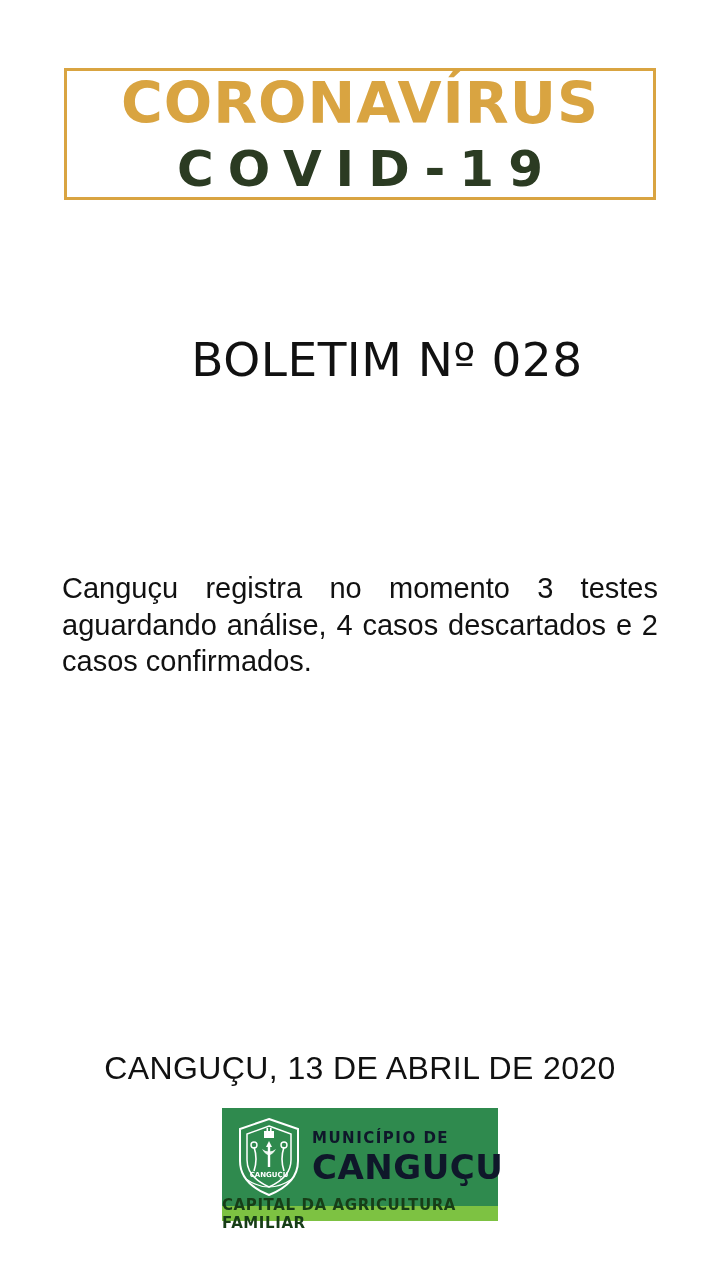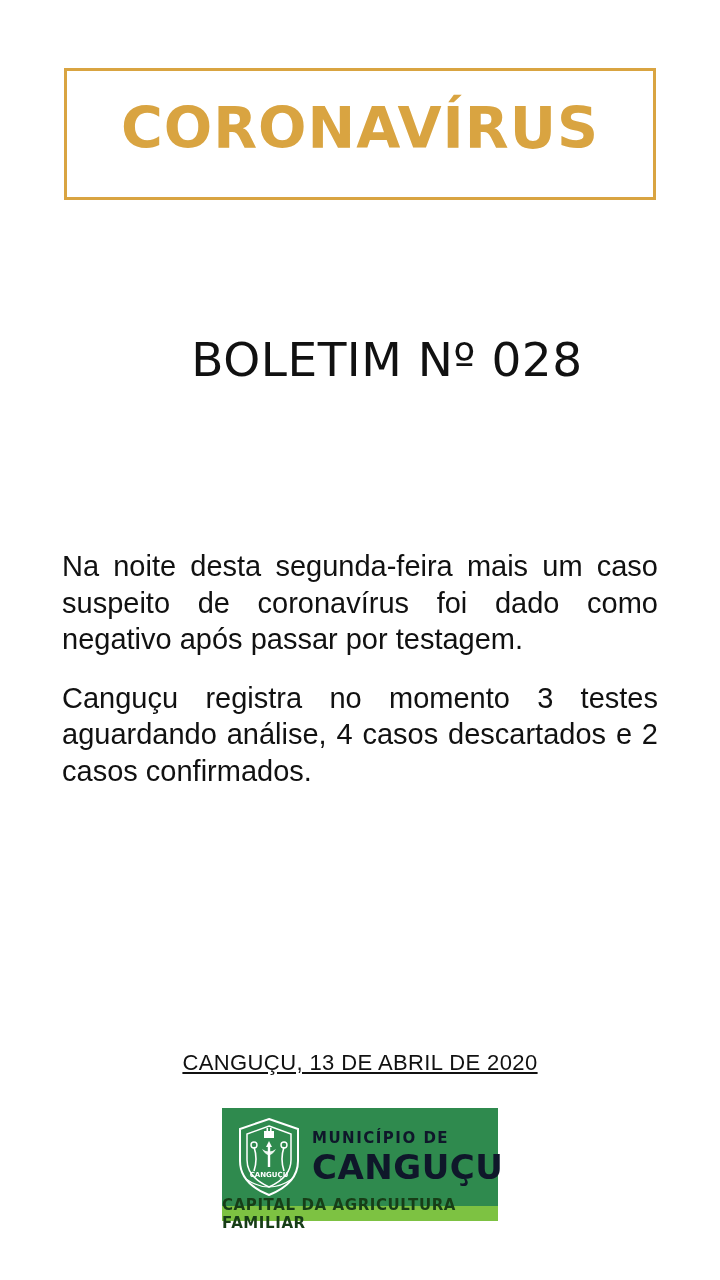--- a/index.html
+++ b/index.html
@@ -160,6 +160,7 @@
 
 <div class="banner-wrap">
   <div class="banner-line1">CORONAVÍRUS</div>
+  <div class="banner-line2">COVID-19</div>
 </div>
 
 <div class="bulletin-title">BOLETIM Nº 028</div>

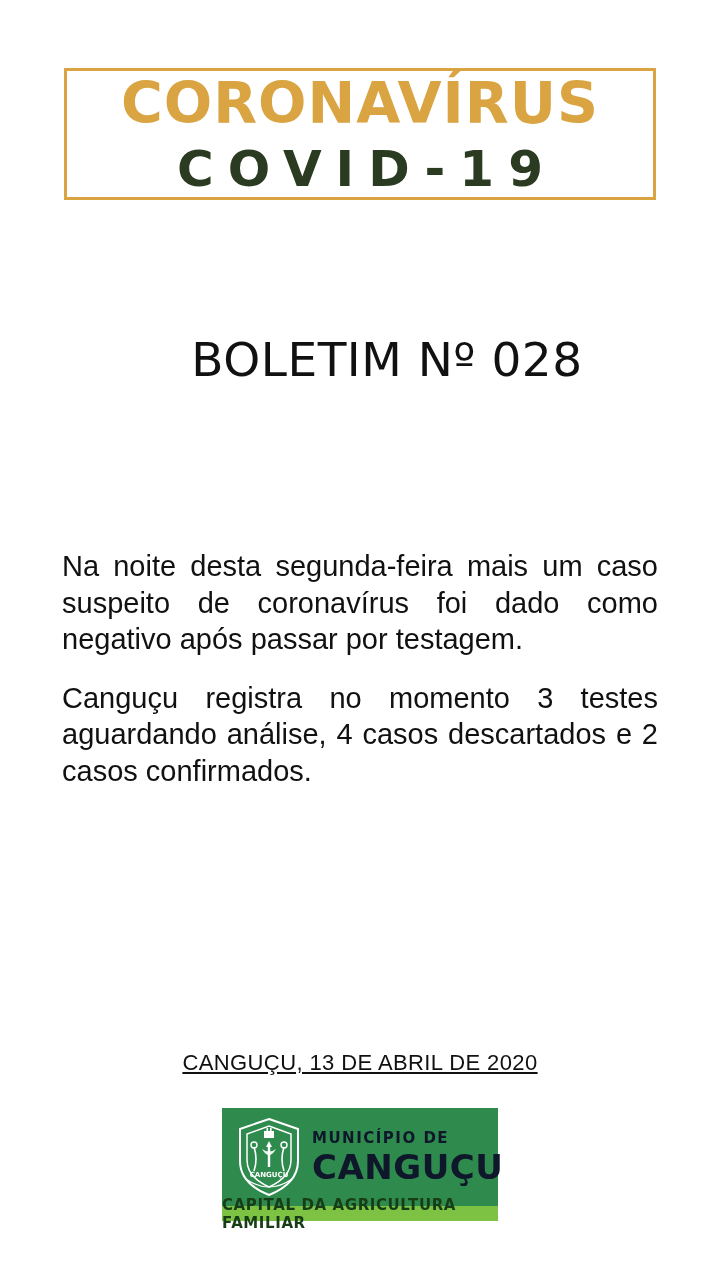--- a/index.html
+++ b/index.html
@@ -166,7 +166,6 @@
 <div class="bulletin-title">BOLETIM Nº 028</div>
 
 <div class="body-text">
-  <p>Na noite desta segunda-feira mais um caso suspeito de coronavírus foi dado como negativo após passar por testagem.</p>
   <p class="last">Canguçu registra no momento 3 testes aguardando análise, 4 casos descartados e 2 casos confirmados.</p>
 </div>
 

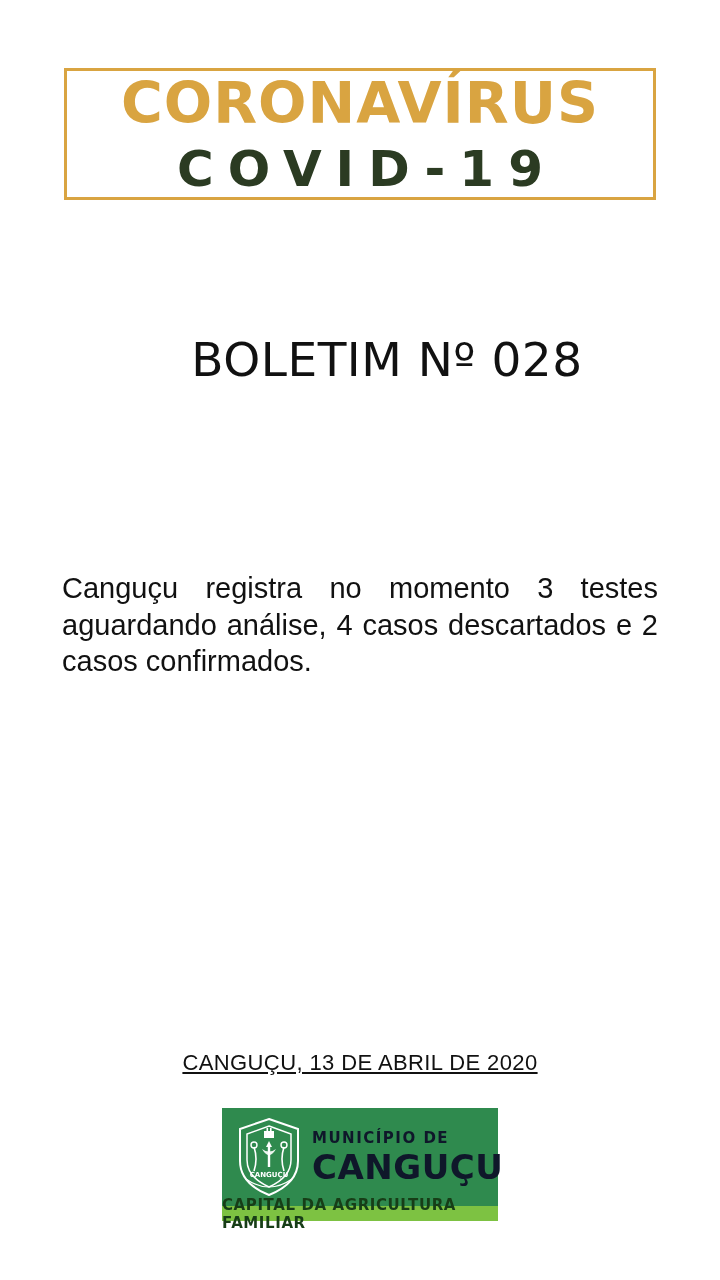--- a/index.html
+++ b/index.html
@@ -95,10 +95,9 @@
     width: 720px;
     text-align: center;
     font-family: "Liberation Sans", sans-serif;
-    font-size: 22px;
+    font-size: 32px;
     letter-spacing: 0.4px;
     color: #111111;
-    text-decoration: underline;
   }
 
   

